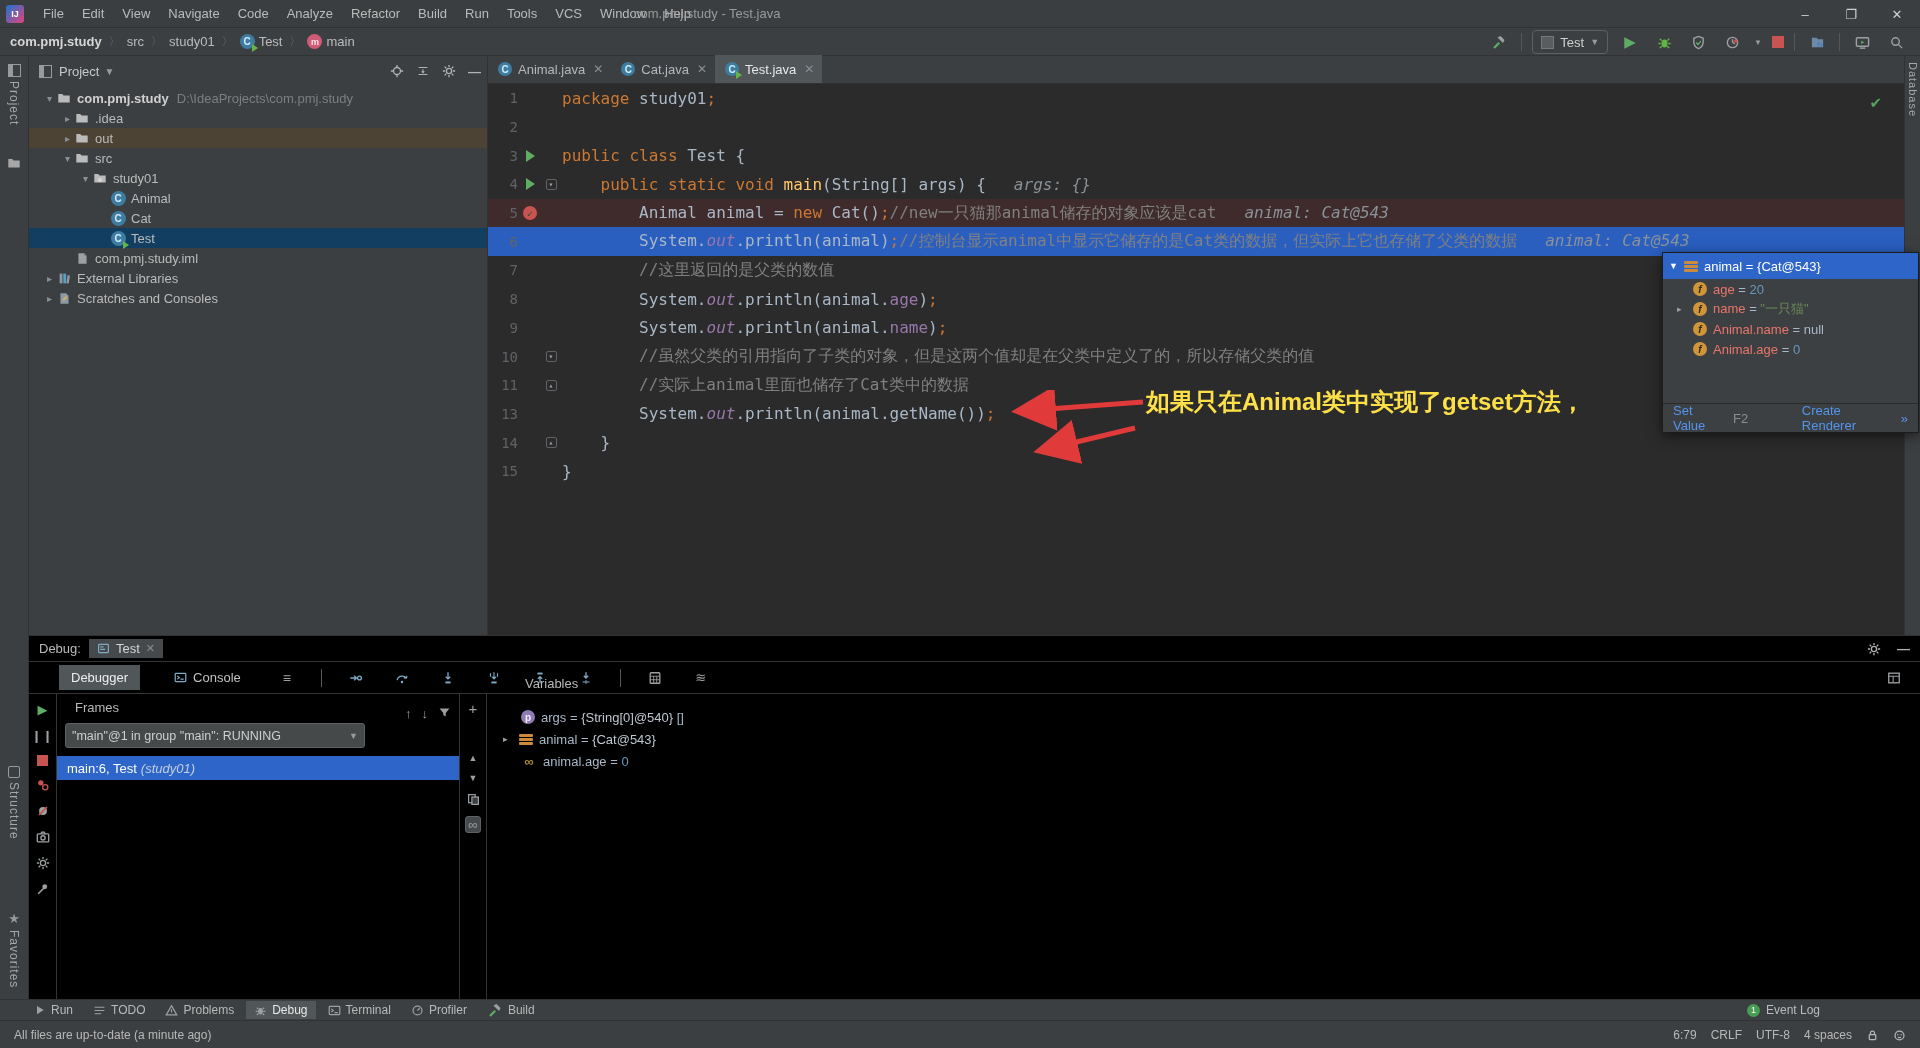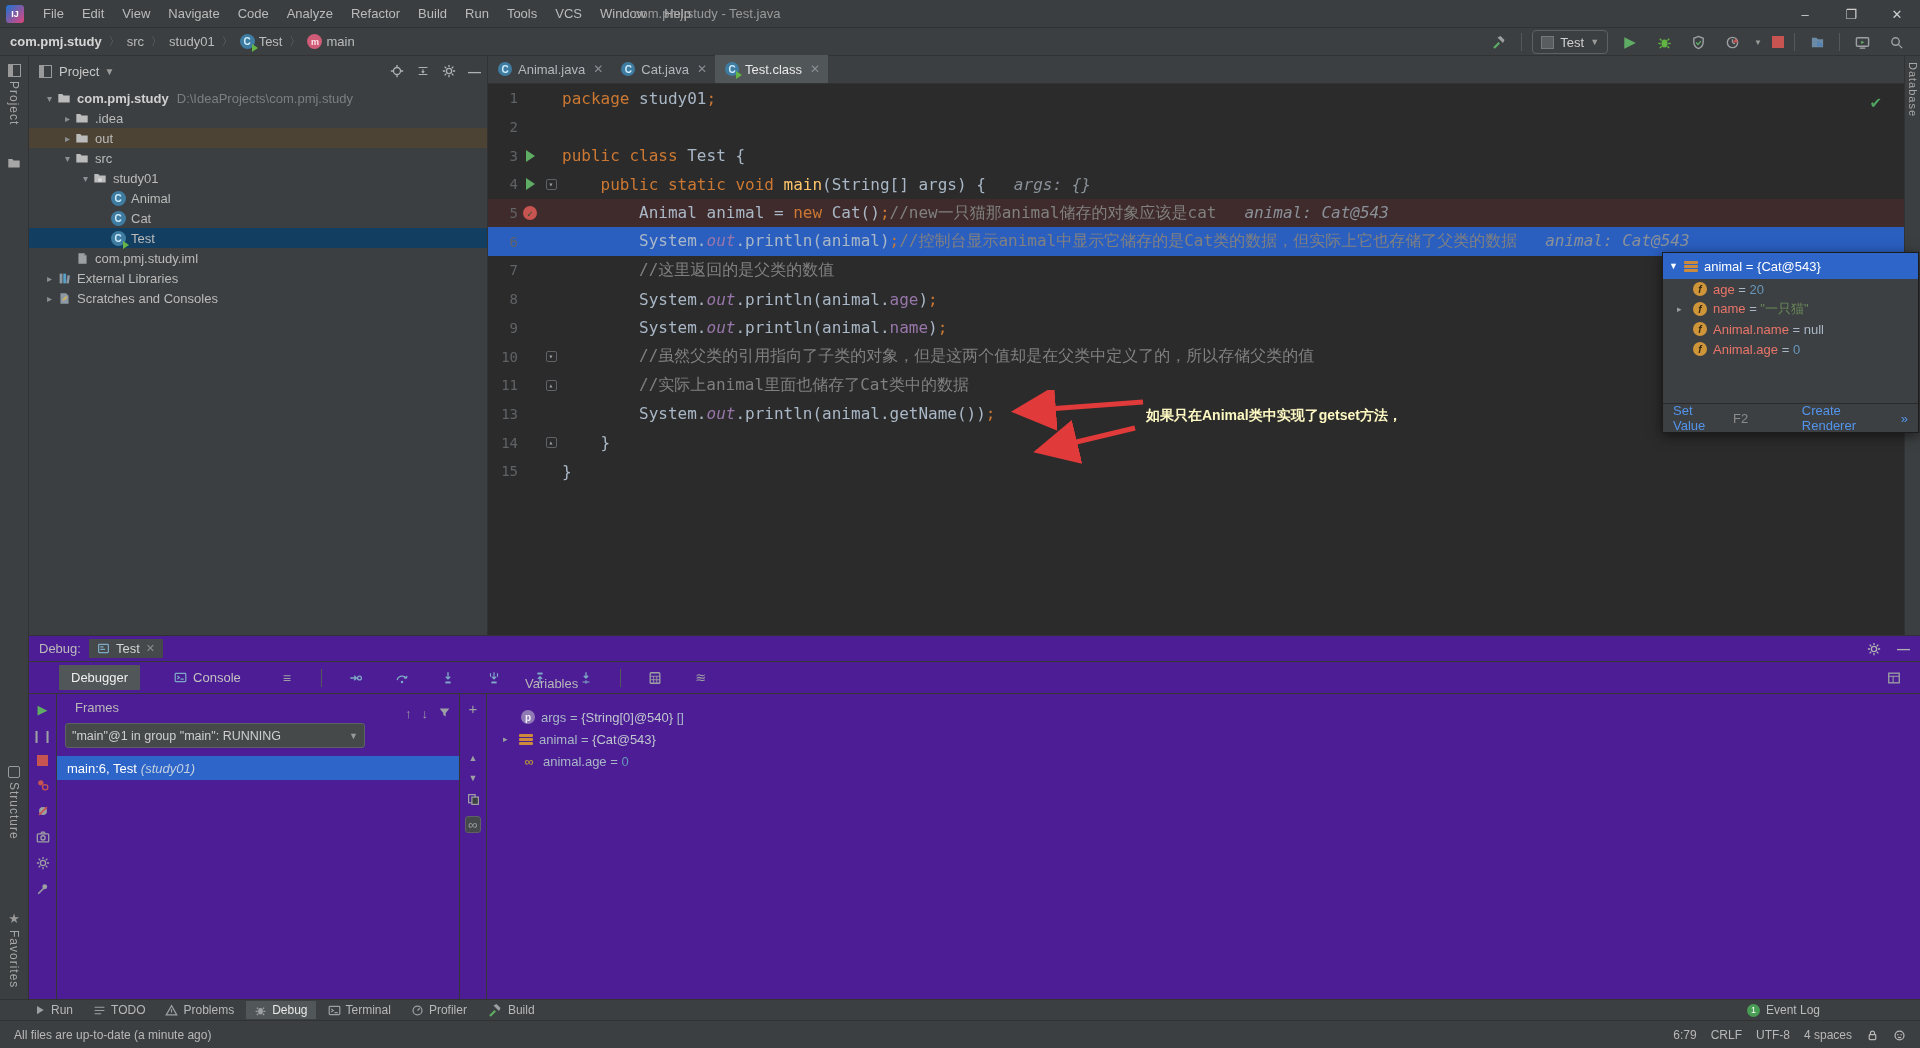--- a/index.html
+++ b/index.html
@@ -410,7 +410,7 @@
         </div>
         <div class="tab active">
           <span class="cicon" style="width: 14px; height: 14px;">C<span class="runov"></span></span>
-          <span>Test.class</span>
+          <span>Test.java</span>
           <span class="x">✕</span>
         </div>
       </div>

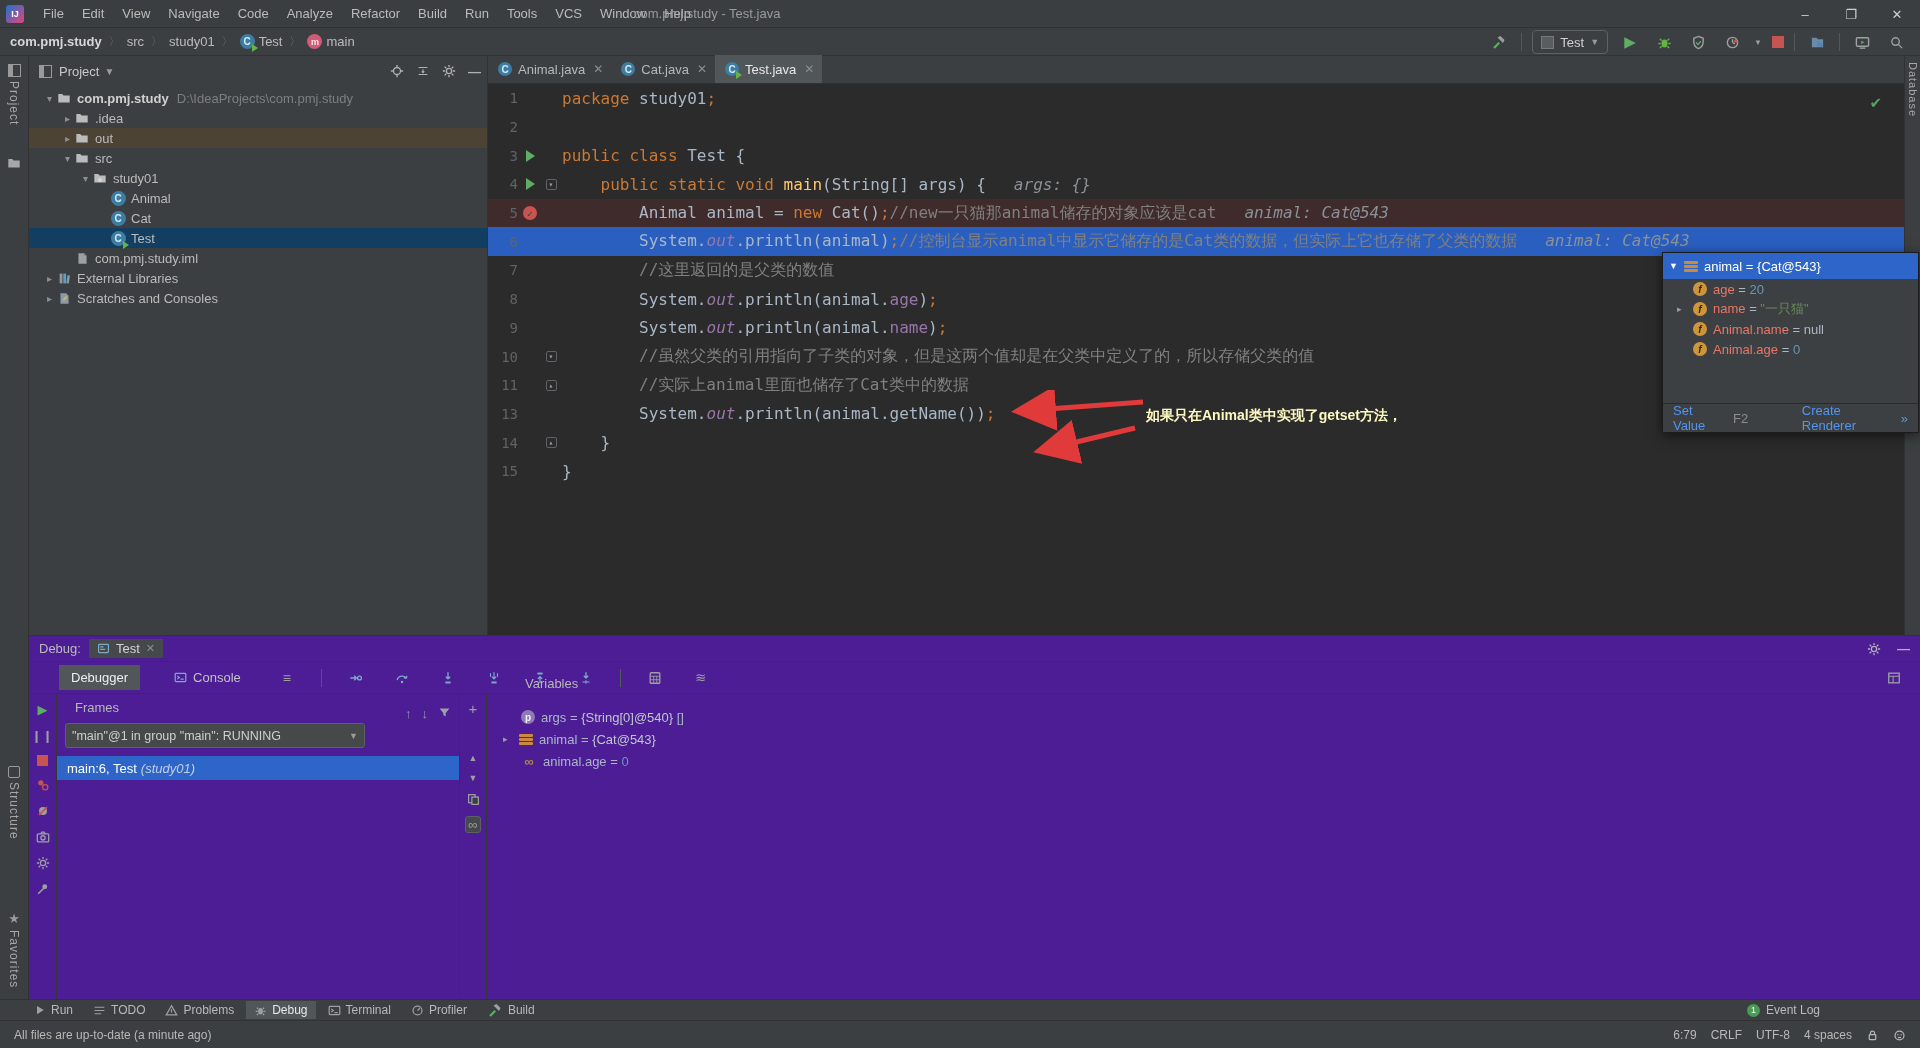--- a/index.html
+++ b/index.html
@@ -85,7 +85,7 @@
   .stripecheck { position:absolute; right:22px; top:38px; color:#50a661; font-size:15px; font-weight:bold;}
 
   
-  .ann-text { position:absolute; left:1146px; top:388px; color:#fef9c3; font-size:14px; font-weight:bold; line-height:28px; z-index:5; font-family:"Liberation Sans","DejaVu Sans",sans-serif;margin-top:13px;}
+  .ann-text { position:absolute; left:1146px; top:388px; color:#fde047; font-size:24px; font-weight:bold; line-height:28px; z-index:5; font-family:"Liberation Sans","DejaVu Sans",sans-serif;}
   .ann-arrows { position:absolute; left:995px; top:390px; z-index:5; }
 
   

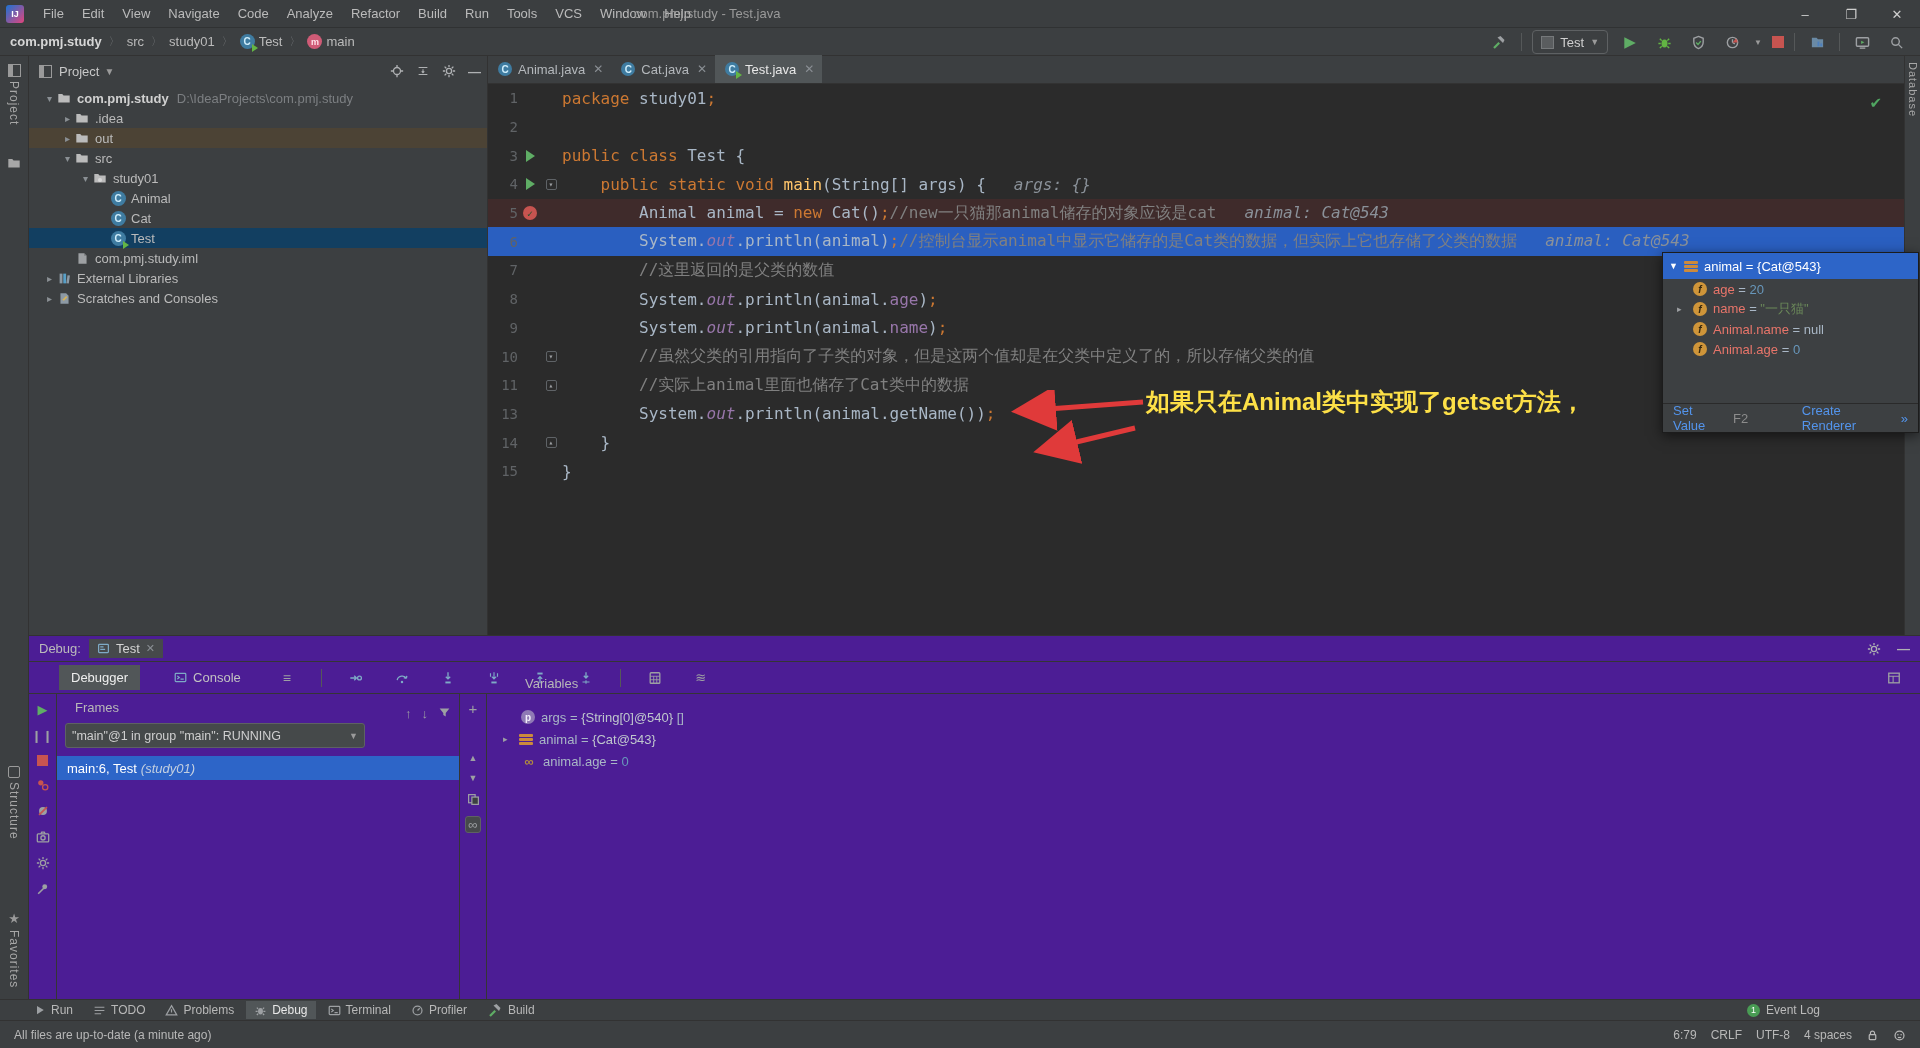--- a/index.html
+++ b/index.html
@@ -105,7 +105,7 @@
   .dimkey { color:#8c8c8c; }
 
   
-  .debug { left:29px; top:635px; width:1891px; height:364px; background:#4c1d95; border-top:1px solid #323232; }
+  .debug { left:29px; top:635px; width:1891px; height:364px; background:#000000; border-top:1px solid #323232; }
   .dbg-head { height:26px; display:flex; align-items:center; padding:0 10px; gap:8px; border-bottom:1px solid #353535;}
   .dbg-tab { display:flex; align-items:center; gap:6px; padding:2px 8px; background:#46494b; color:#d4d4d4;}
   .dbg-headtools { margin-left:auto; display:flex; gap:16px; color:#afb1b3; align-items:center;}

